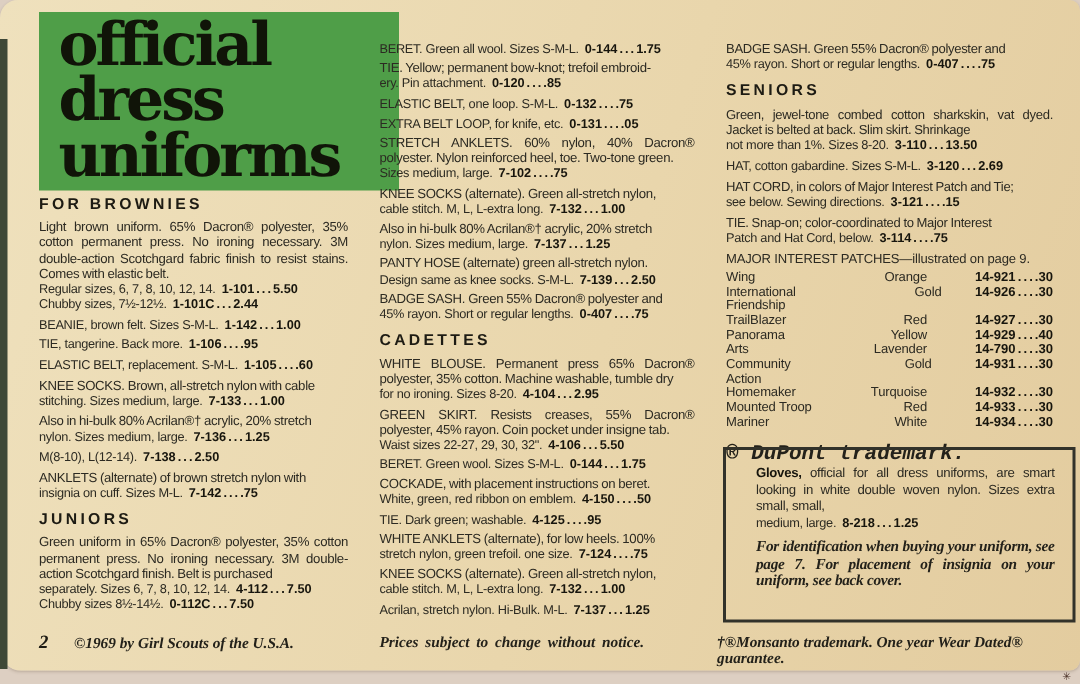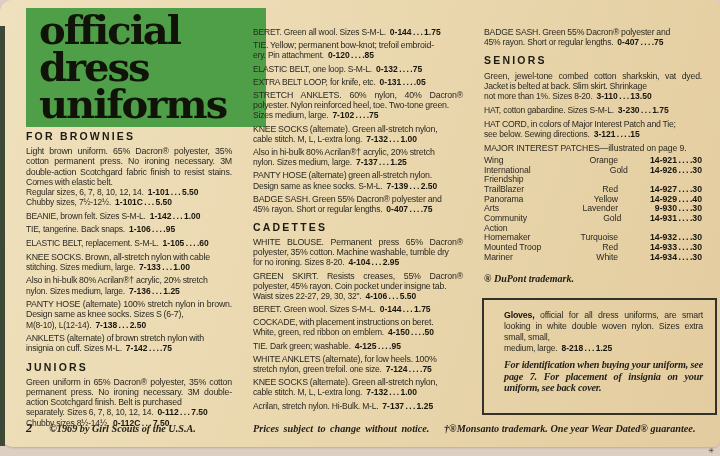--- a/index.html
+++ b/index.html
@@ -279,7 +279,7 @@
         <div class="item">
           <div class="price-row">
             <span class="lab">HAT, cotton gabardine. Sizes S-M-L.</span>
-            <span class="cp">3-230 . . . 1.75</span>
+            <span class="cp">3-120 . . . 2.69</span>
           </div>
         </div>
         <div class="item">

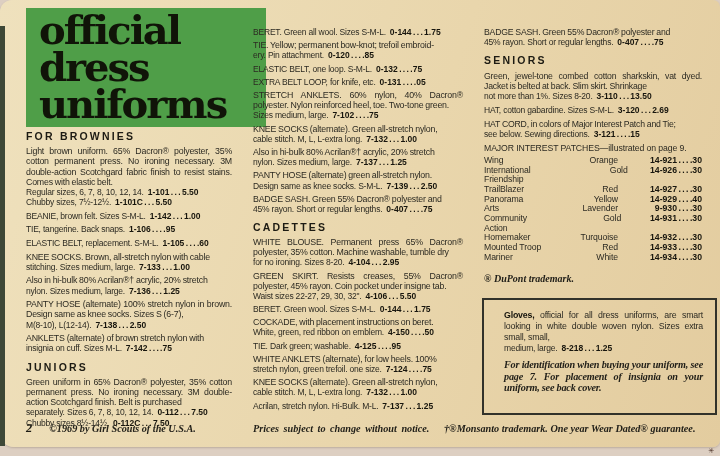--- a/index.html
+++ b/index.html
@@ -289,6 +289,13 @@
             <span class="cp">3-121 . . . .15</span>
           </div>
         </div>
+        <div class="item">
+          <div class="body">TIE. Snap-on; color-coordinated to Major Interest</div>
+          <div class="price-row">
+            <span class="lab">Patch and Hat Cord, below.</span>
+            <span class="cp">3-114 . . . .75</span>
+          </div>
+        </div>
       </div>
     <div class="patch-head">MAJOR INTEREST PATCHES—illustrated on page 9.</div>
     <div>

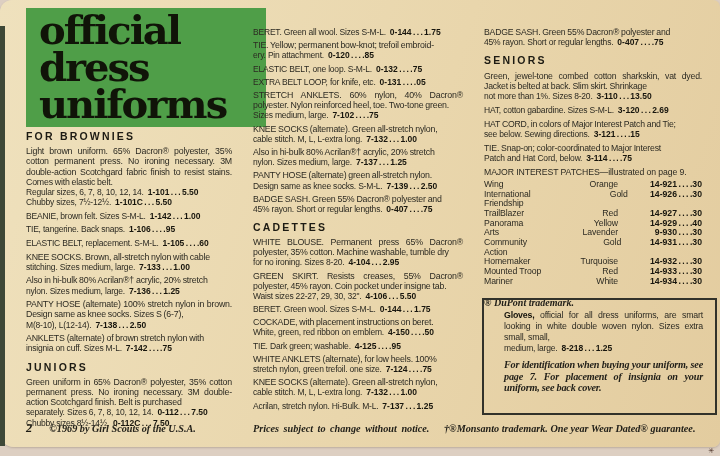--- a/index.html
+++ b/index.html
@@ -70,7 +70,7 @@
           </div>
           <div class="price-row">
             <span class="lab">Chubby sizes, 7½-12½.</span>
-            <span class="cp">1-101C . . . 5.50</span>
+            <span class="cp">1-101C . . . 2.44</span>
           </div>
         </div>
         <div class="item">

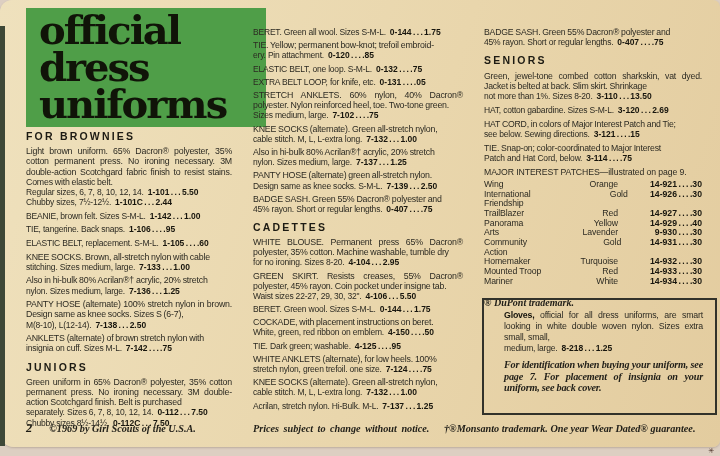--- a/index.html
+++ b/index.html
@@ -81,7 +81,7 @@
         </div>
         <div class="item">
           <div class="price-row">
-            <span class="lab">TIE, tangerine. Back snaps.</span>
+            <span class="lab">TIE, tangerine. Back more.</span>
             <span class="cp">1-106 . . . .95</span>
           </div>
         </div>

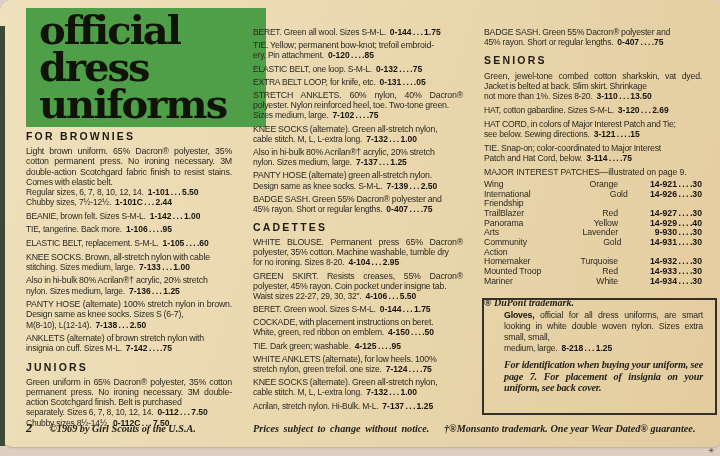--- a/index.html
+++ b/index.html
@@ -322,7 +322,7 @@
         <div class="patch-row">
           <span class="p-name">Arts</span>
           <span class="p-color">Lavender</span>
-          <span class="p-cp">9-930 . . . .30</span>
+          <span class="p-cp">14-790 . . . .30</span>
         </div>
         <div class="patch-row">
           <span class="p-name">Community Action</span>

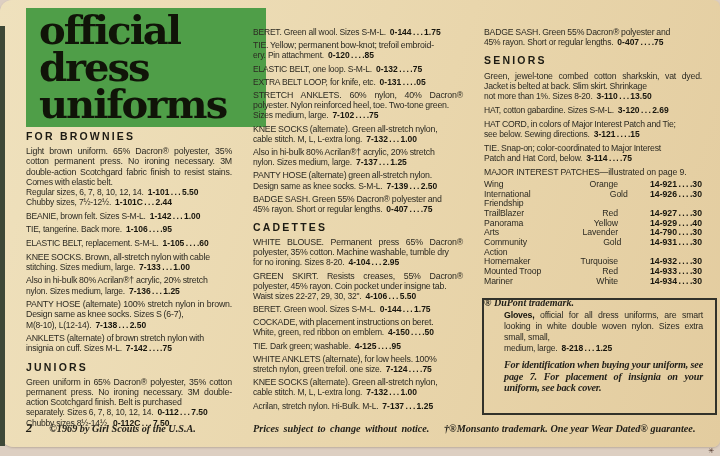--- a/index.html
+++ b/index.html
@@ -106,7 +106,6 @@
           </div>
         </div>
         <div class="item">
-          <div class="body">PANTY HOSE (alternate) 100% stretch nylon in brown. Design same as knee socks. Sizes S (6-7),</div>
           <div class="price-row">
             <span class="lab">M(8-10), L(12-14).</span>
             <span class="cp">7-138 . . . 2.50</span>

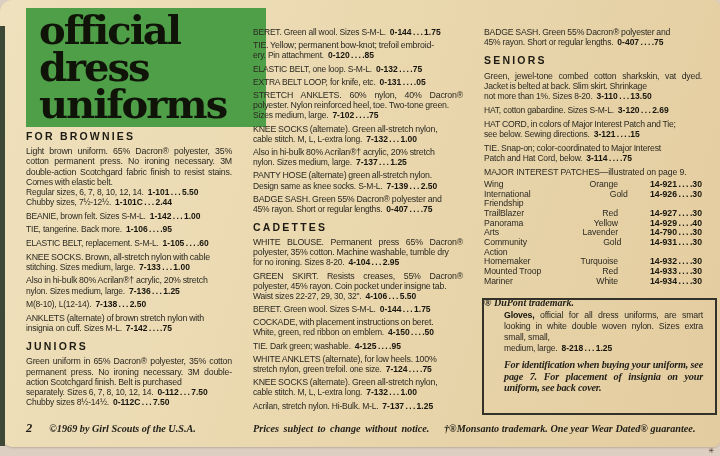--- a/index.html
+++ b/index.html
@@ -30,8 +30,8 @@
   .p-name{flex:1 1 auto;letter-spacing:-0.1px;}
   .p-color{width:74px;text-align:right;letter-spacing:-0.1px;}
   .p-cp{width:84px;text-align:right;font-weight:bold;color:#17150d;white-space:nowrap;word-spacing:-1px;}
-  .dupont{margin-top:11px;font-family:Liberation Serif, serif;font-style:italic;font-weight:bold;
-    font-size:10px;color:#23211a;}
+  .dupont{margin-top:11px;font-family:Liberation Mono, monospace;font-style:italic;font-weight:bold;
+    font-size:14px;color:#23211a;}
   .gloves-box{position:absolute;left:482px;top:298px;width:235px;height:117px;border:2px solid #32322a;
     box-sizing:border-box;padding:10px 12px 0 20px;color:#2c2a22;}
   .g-para{font-size:8.8px;line-height:11px;text-align:justify;letter-spacing:-0.2px;}

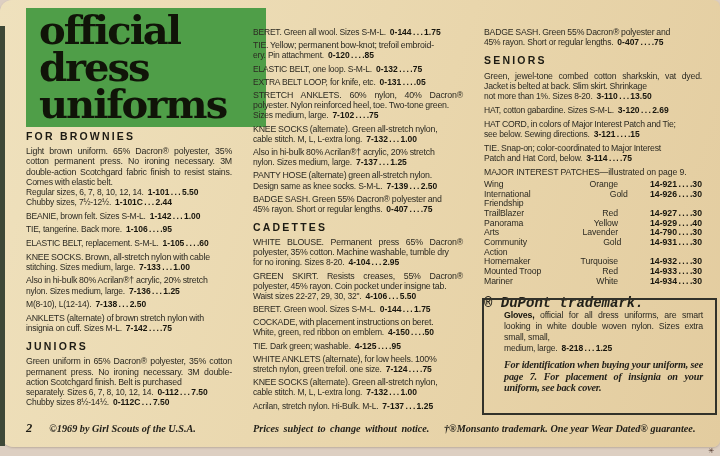--- a/index.html
+++ b/index.html
@@ -125,7 +125,7 @@
           <div class="body">Green uniform in 65% Dacron® polyester, 35% cotton permanent press. No ironing necessary. 3M double-action Scotchgard finish. Belt is purchased</div>
           <div class="price-row">
             <span class="lab">separately. Sizes 6, 7, 8, 10, 12, 14.</span>
-            <span class="cp">0-112 . . . 7.50</span>
+            <span class="cp">4-112 . . . 7.50</span>
           </div>
           <div class="price-row">
             <span class="lab">Chubby sizes 8½-14½.</span>

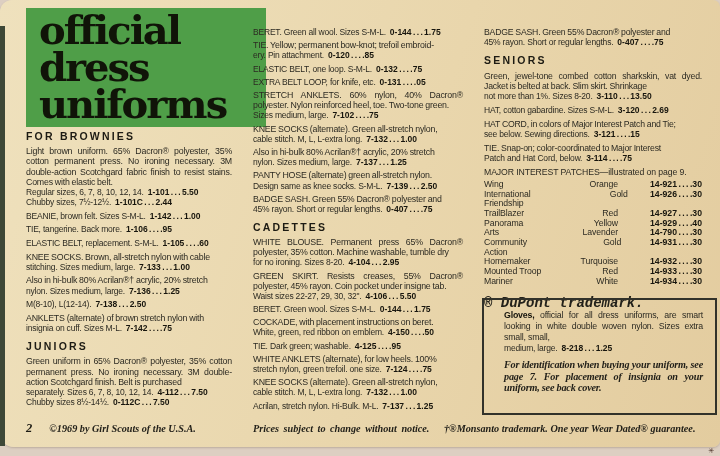--- a/index.html
+++ b/index.html
@@ -44,7 +44,7 @@
     font-size:10.2px;color:#23211a;}
   .price-notice{position:absolute;left:253px;top:423px;font-family:"Liberation Serif",serif;
     font-style:italic;font-weight:bold;font-size:10.2px;color:#23211a;word-spacing:2px;}
-  .monsanto{position:absolute;left:444px;top:423px;font-family:"Liberation Serif",serif;
+  .monsanto{position:absolute;left:478px;top:423px;font-family:"Liberation Serif",serif;
     font-style:italic;font-weight:bold;font-size:10.2px;color:#23211a;}
   .print-mark{position:absolute;right:6px;bottom:1px;font-size:7px;color:#4a3026;}
 </style>

